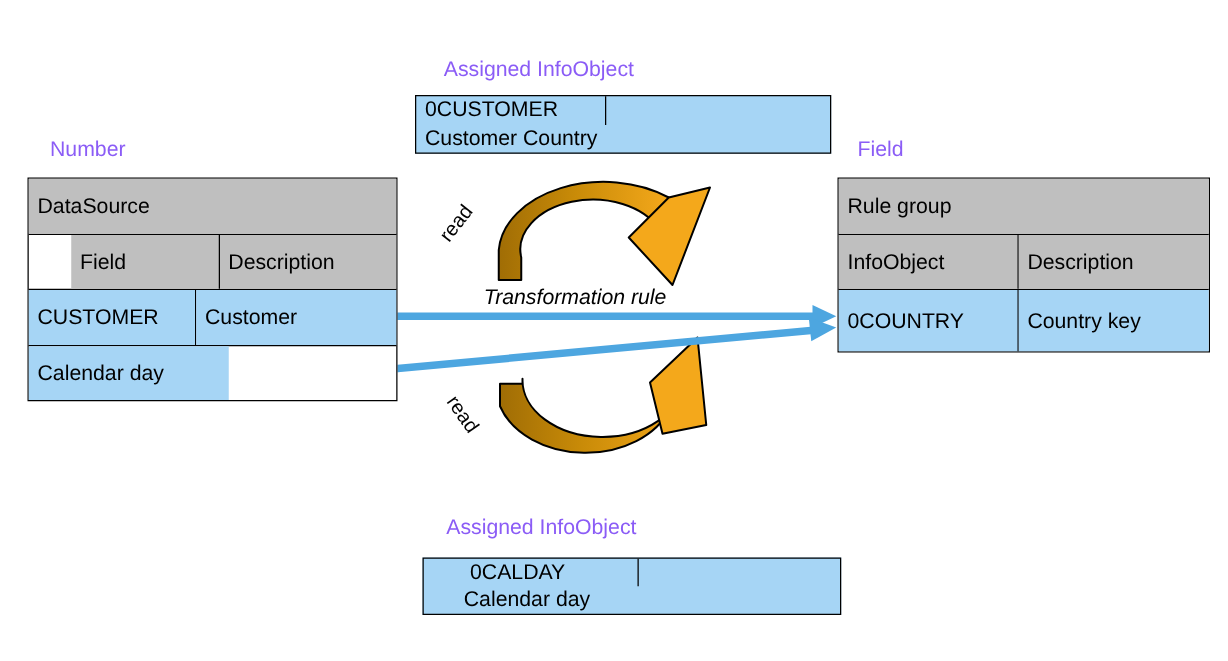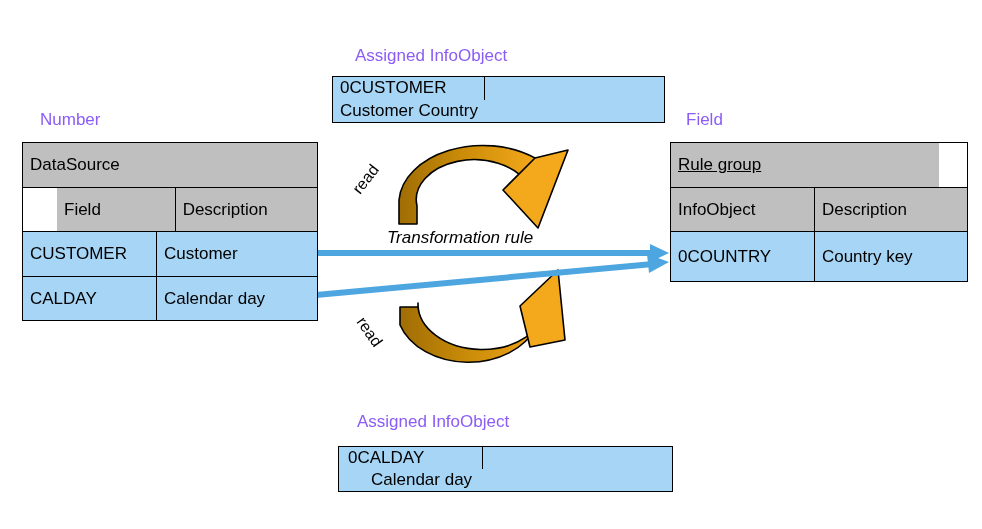--- a/index.html
+++ b/index.html
@@ -208,7 +208,7 @@
 
   <div class="tbl" id="target-table">
     <div class="trow r-head">
-      <div class="cell gray" style="width:268px;text-decoration:underline;">Rule group</div>
+      <div class="cell gray" style="width:296px;">Rule group</div>
     </div>
     <div class="trow r-cols">
       <div class="cell gray c1 divider">InfoObject</div>

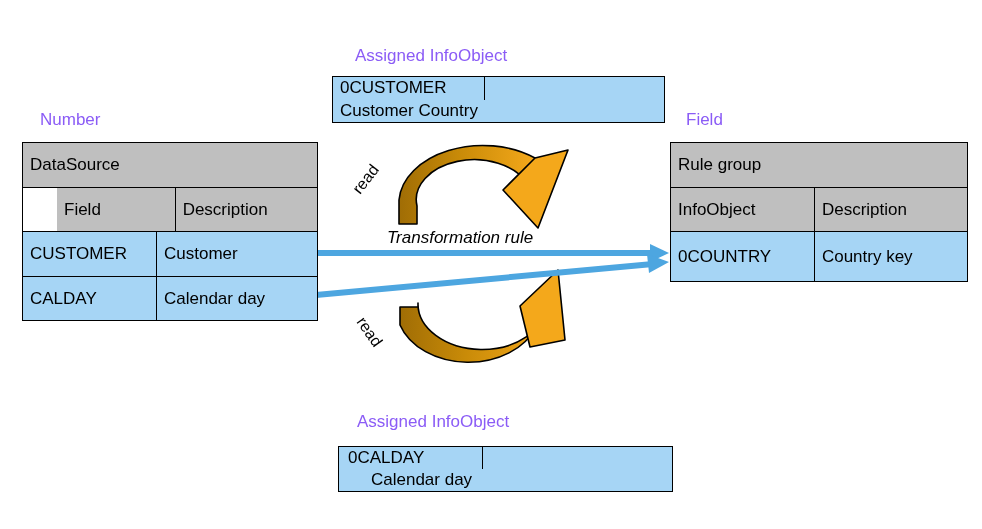--- a/index.html
+++ b/index.html
@@ -201,7 +201,6 @@
       <div class="cell blue c2">Customer</div>
     </div>
     <div class="trow r-d2">
-      <div class="cell blue c1 divider">CALDAY</div>
       <div class="cell blue c2"> Calendar day</div>
     </div>
   </div>

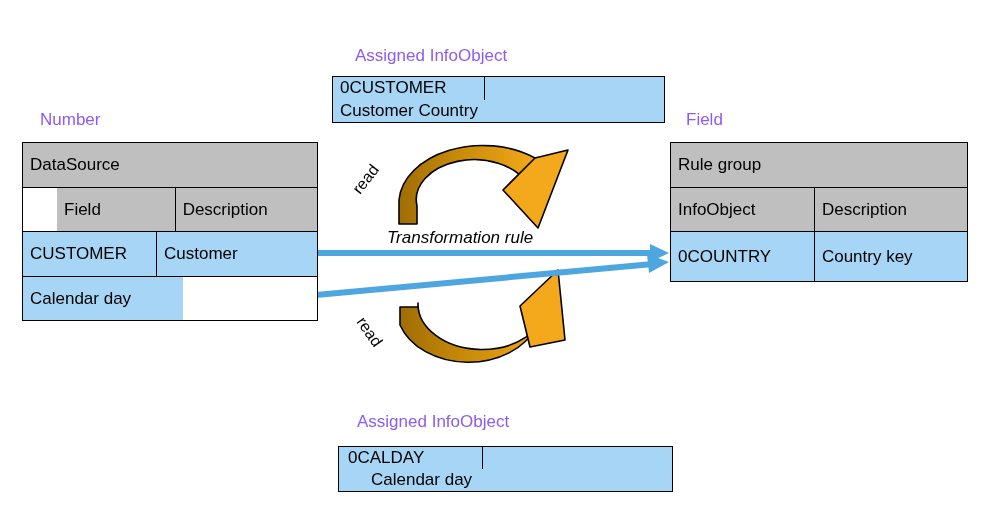--- a/index.html
+++ b/index.html
@@ -92,7 +92,7 @@
   #assigned-top .c1 { width: 152px; }
   #assigned-top .c2 { width: 179px; }
   #assigned-bottom { left: 338px; top: 446px; width: 335px; height: 46px; }
-  #assigned-bottom .c1 { width: 144px; padding-left: 9px; }
+  #assigned-bottom .c1 { width: 144px; padding-left: 9px; margin-left: 28px; }
   #assigned-bottom .c2 { width: 189px; padding-left: 32px; }
 
   

